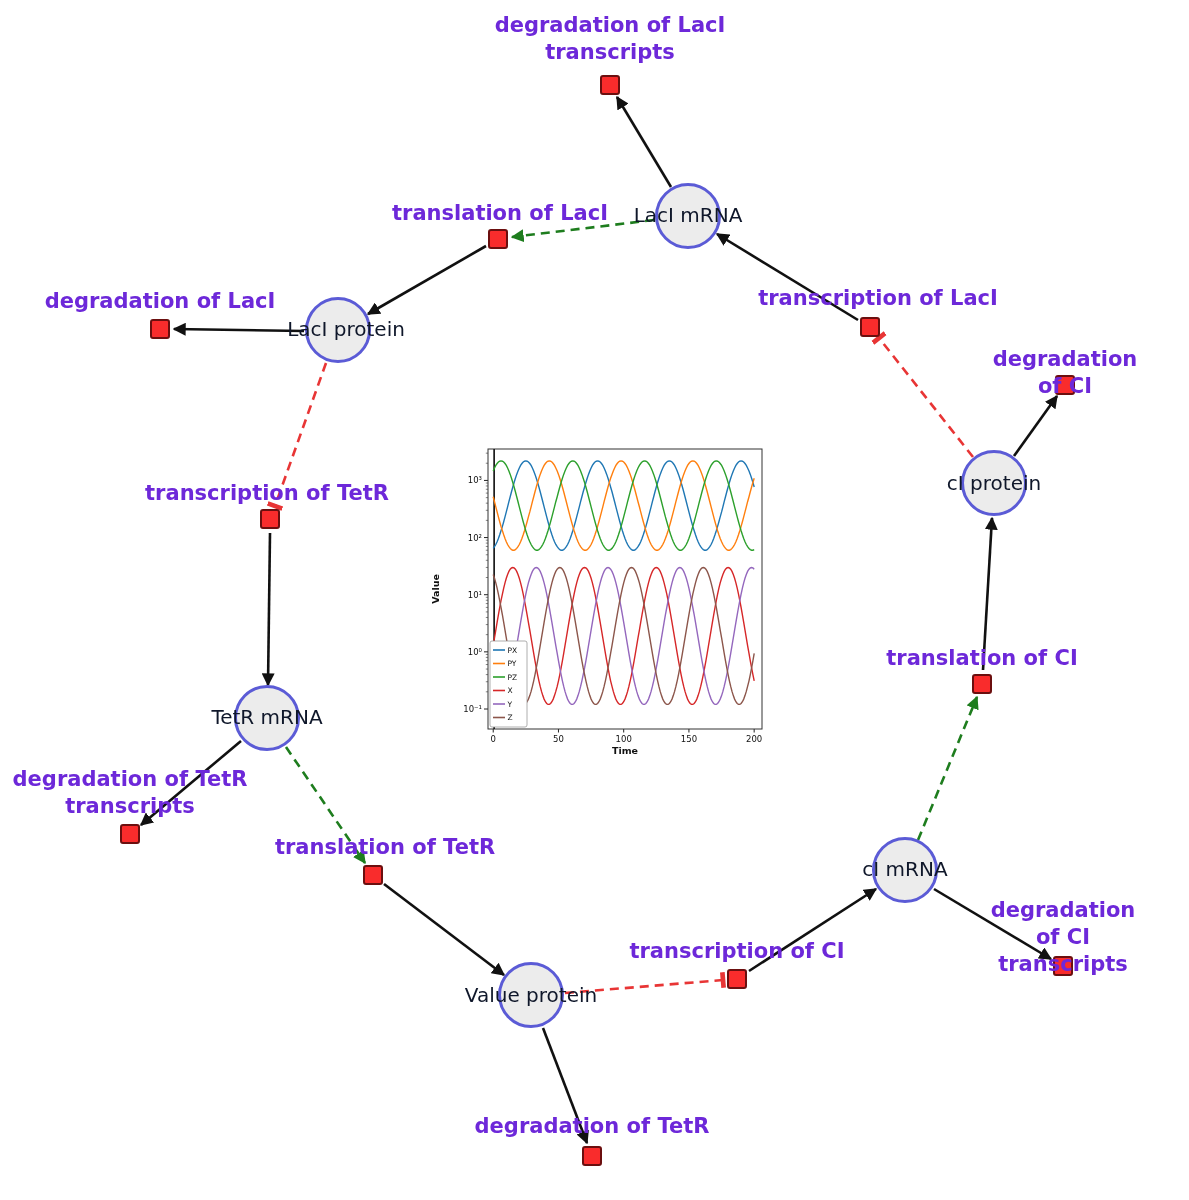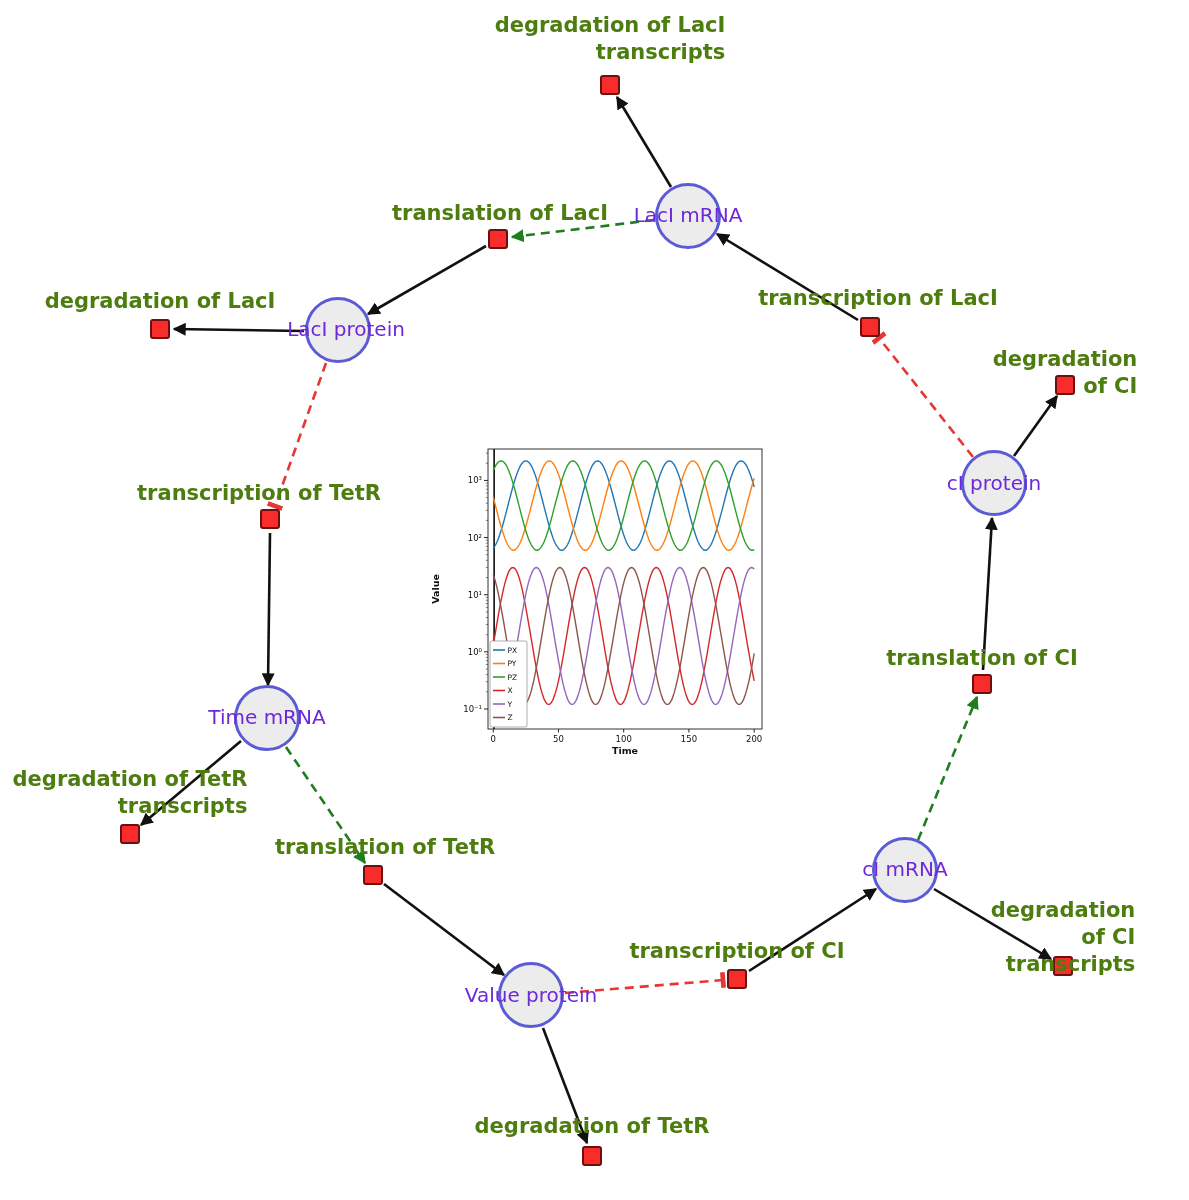--- a/index.html
+++ b/index.html
@@ -15,8 +15,8 @@
        border:2.5px solid #6b0f0f;border-radius:3px;z-index:3;box-sizing:content-box;}
   .slabel{position:absolute;transform:translate(-50%,-50%);font-size:20px;color:#6d28d9;
           white-space:nowrap;z-index:4;}
-  .rlabel{position:absolute;transform:translateX(-50%);font-size:21px;font-weight:bold;color:#4d7c0f;
-          white-space:pre-line;text-align:right;line-height:1.28;z-index:4;}
+  .rlabel{position:absolute;transform:translateX(-50%);font-size:21px;font-weight:bold;color:#6d28d9;
+          white-space:pre-line;text-align:center;line-height:1.28;z-index:4;}
   #inset-chart{position:absolute;left:425px;top:438px;z-index:5;}
   #inset-chart text{font-family:"DejaVu Sans",sans-serif;}
 </style>

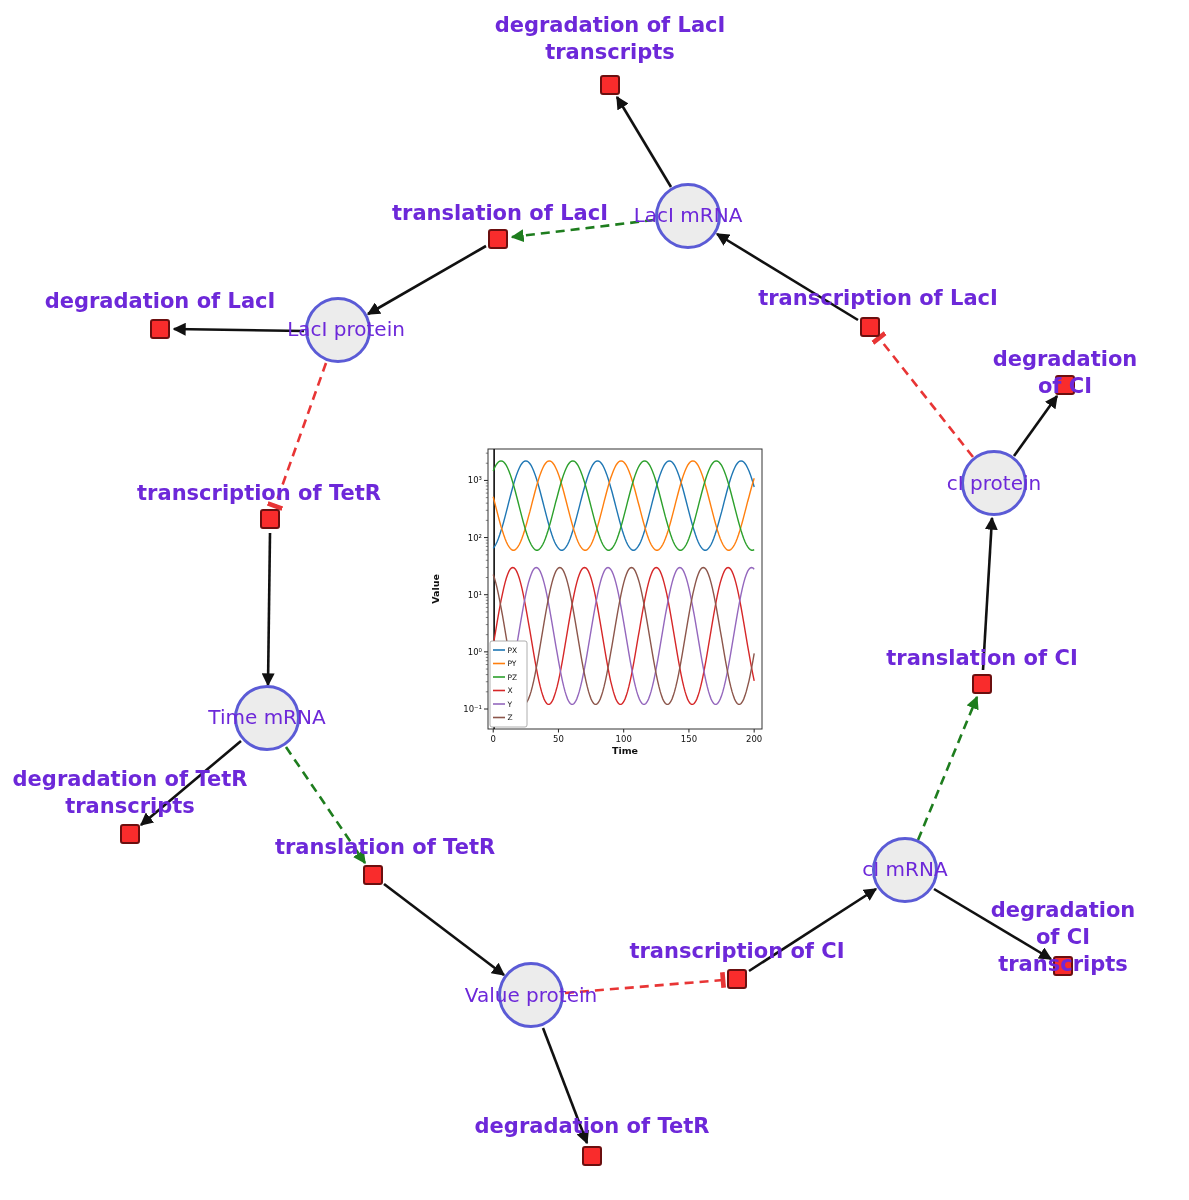--- a/index.html
+++ b/index.html
@@ -13,7 +13,7 @@
            background:#ececec;border:3px solid #5b5bd6;z-index:2;box-sizing:content-box;}
   .rxn{position:absolute;width:16px;height:16px;background:#f92c2c;
        border:2.5px solid #6b0f0f;border-radius:3px;z-index:3;box-sizing:content-box;}
-  .slabel{position:absolute;transform:translate(-50%,-50%);font-size:20px;color:#6d28d9;
+  .slabel{position:absolute;transform:translate(-50%,-50%);font-size:20px;color:#0f172a;
           white-space:nowrap;z-index:4;}
   .rlabel{position:absolute;transform:translateX(-50%);font-size:21px;font-weight:bold;color:#6d28d9;
           white-space:pre-line;text-align:center;line-height:1.28;z-index:4;}

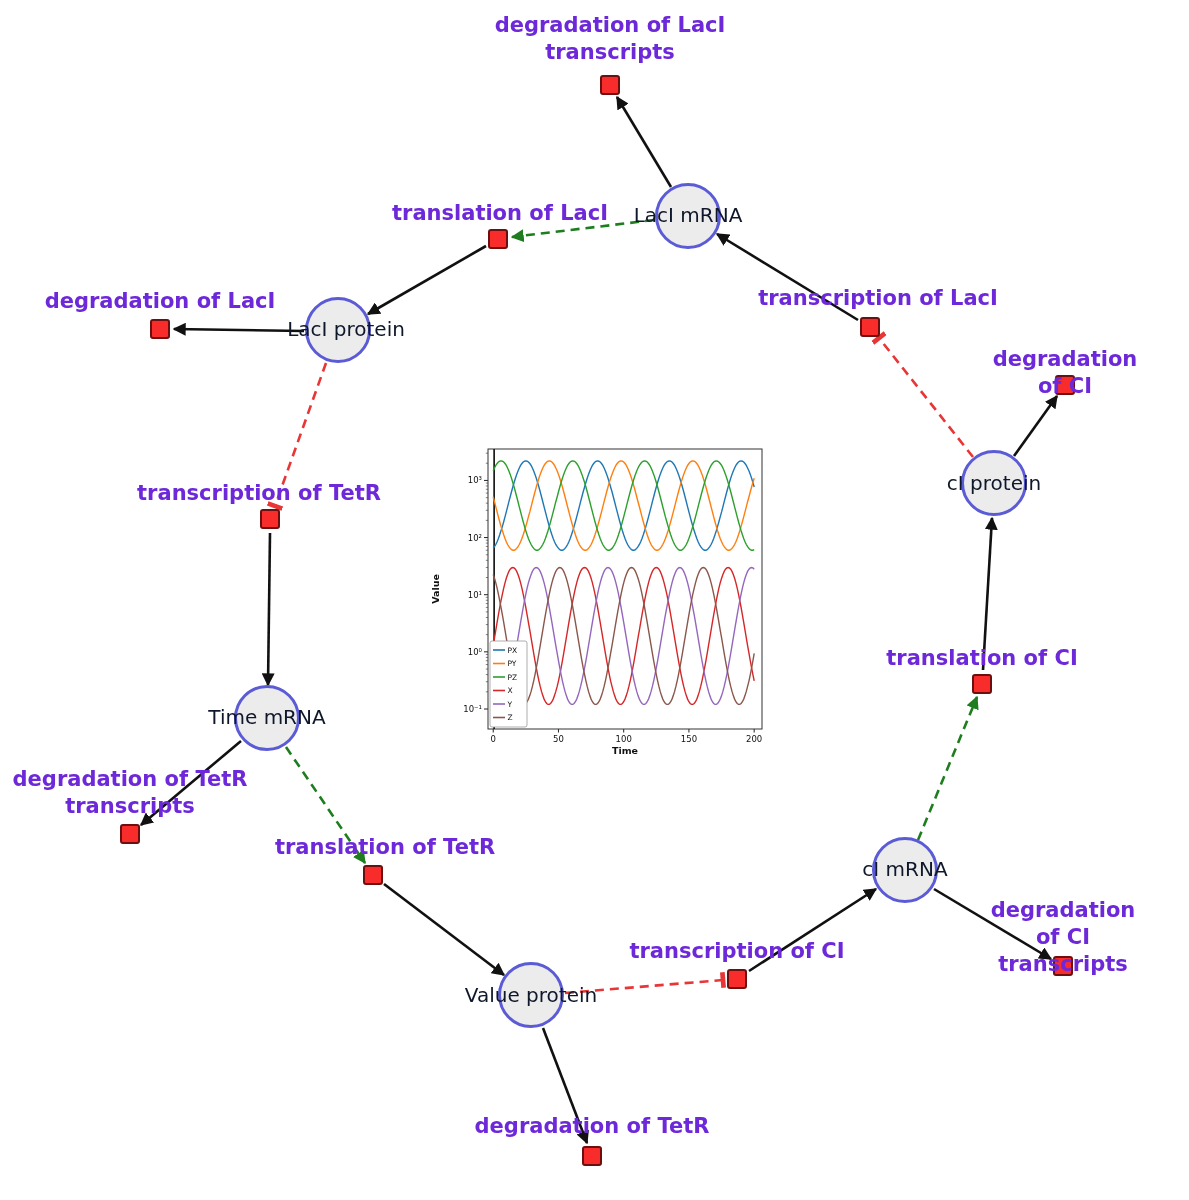--- a/index.html
+++ b/index.html
@@ -90,7 +90,7 @@
   <div class="rlabel" style="left:160px;top:288px;">degradation of LacI</div>
   <div class="rlabel" style="left:870px;top:285px;margin-left:8px;">transcription of LacI</div>
   <div class="rlabel" style="left:1065px;top:346px;">degradation of CI</div>
-  <div class="rlabel" style="left:259px;top:480px;">transcription of TetR</div>
+  <div class="rlabel" style="left:267px;top:480px;">transcription of TetR</div>
   <div class="rlabel" style="left:982px;top:645px;">translation of CI</div>
   <div class="rlabel" style="left:130px;top:766px;">degradation of TetR
 transcripts</div>

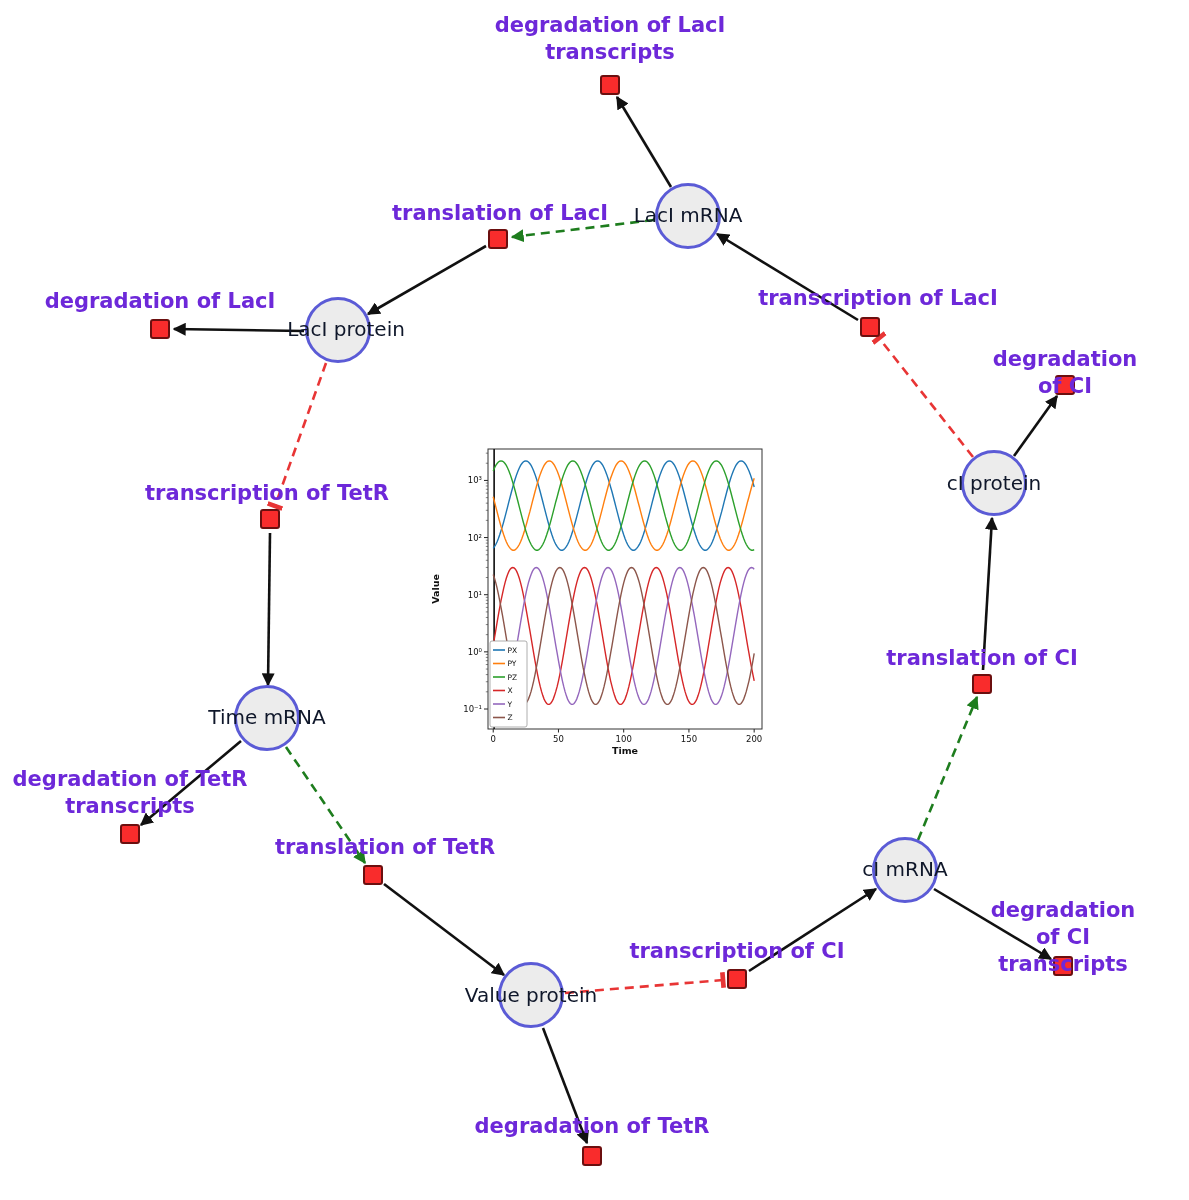--- a/index.html
+++ b/index.html
@@ -79,7 +79,7 @@
 
   <div class="slabel" style="left:688px;top:215px;">LacI mRNA</div>
   <div class="slabel" style="left:338px;top:329px;margin-left:8px;">LacI protein</div>
-  <div class="slabel" style="left:267px;top:717px;">Time mRNA</div>
+  <div class="slabel" style="left:267px;top:717px;">TetR mRNA</div>
   <div class="slabel" style="left:531px;top:995px;">Value protein</div>
   <div class="slabel" style="left:905px;top:869px;">cI mRNA</div>
   <div class="slabel" style="left:994px;top:483px;">cI protein</div>

